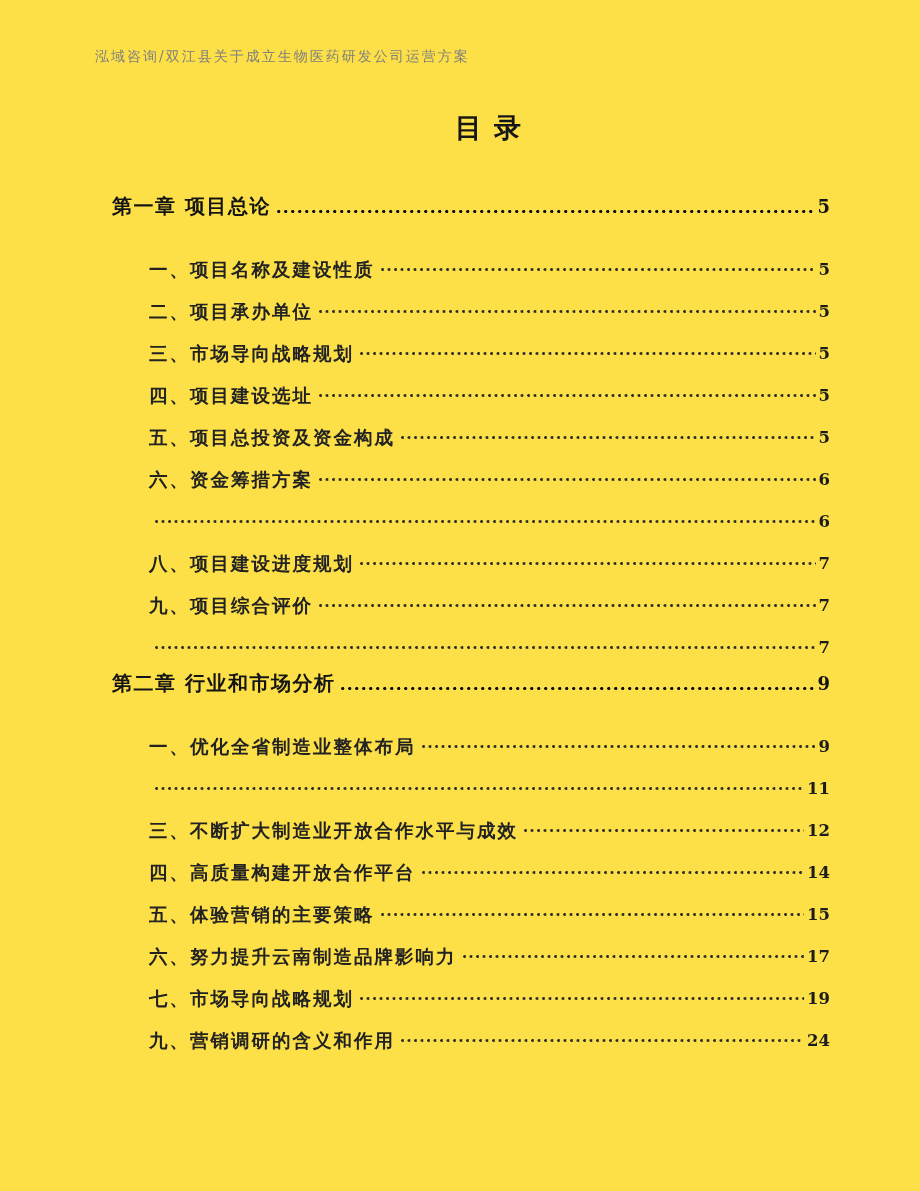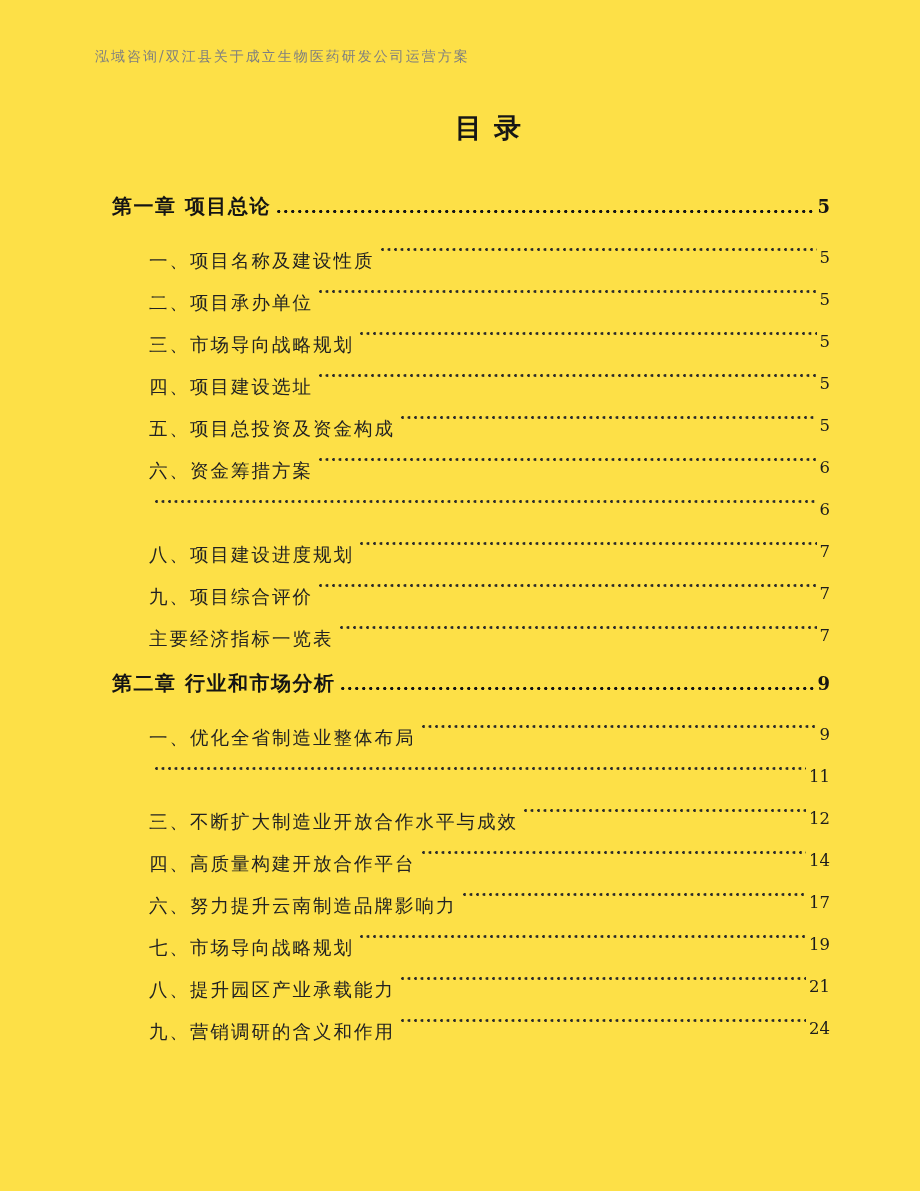--- a/index.html
+++ b/index.html
@@ -67,12 +67,13 @@
   }
   .item-row {
     display: flex;
-    align-items: flex-start;
+    align-items: center;
     height: 42px;
     padding-left: 37px;
     font-size: 18.5px;
     color: #222222;
     cursor: pointer;
+    font-weight: bold;
   }
   .item-label {
     white-space: nowrap;

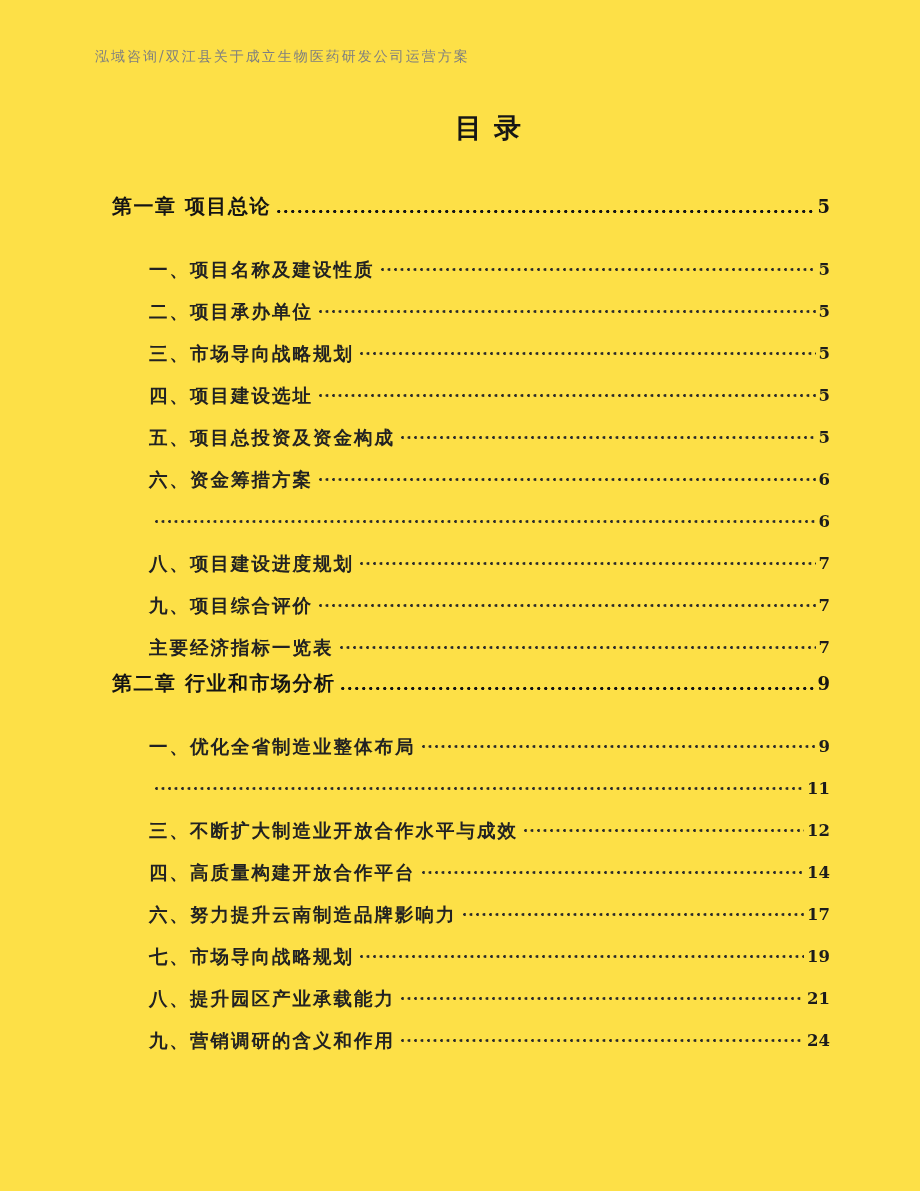--- a/index.html
+++ b/index.html
@@ -176,7 +176,6 @@
   </div>
 
   <div class="item-row">
-    <span class="item-label">主要经济指标一览表</span>
     <span class="dots"></span>
     <span class="page-num">7</span>
   </div>

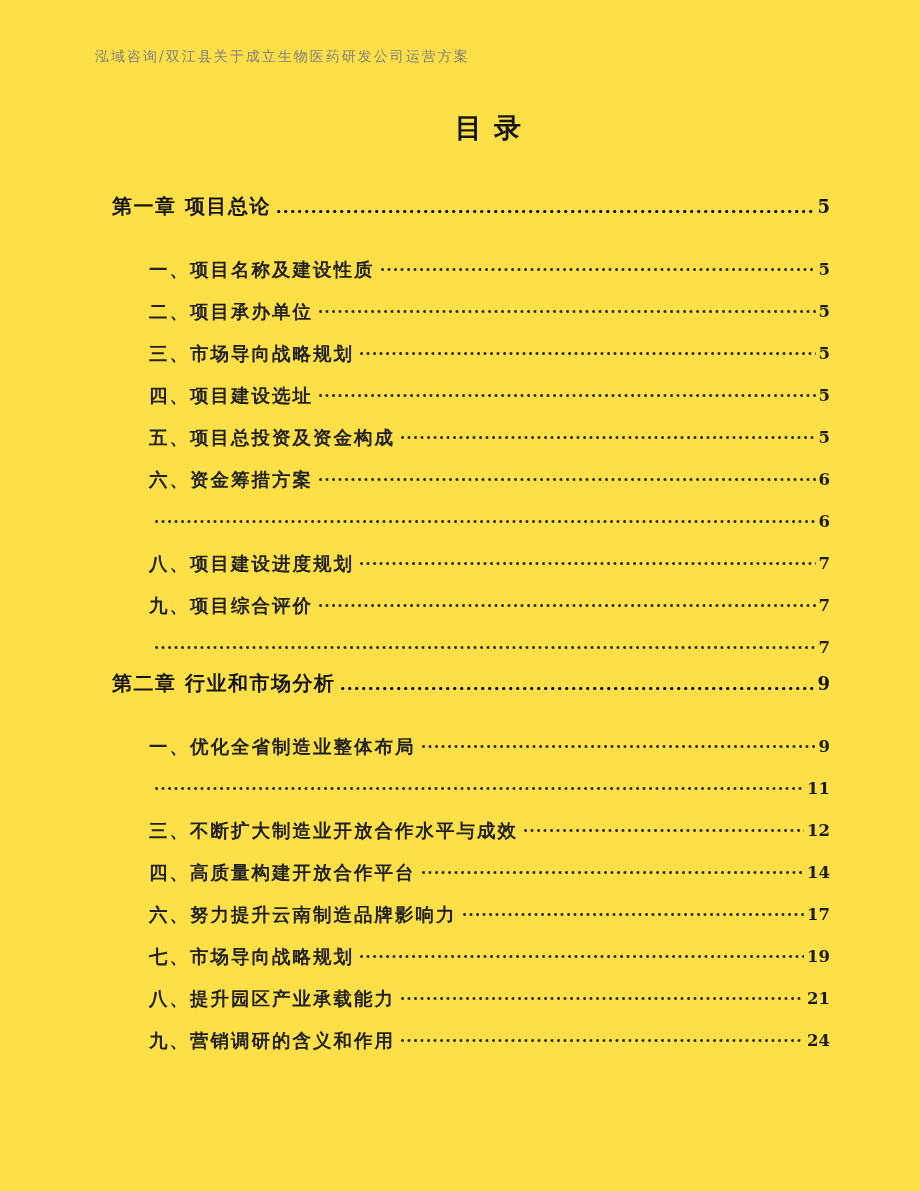--- a/index.html
+++ b/index.html
@@ -212,6 +212,11 @@
     <span class="page-num">14</span>
   </div>
 
+  <div class="item-row">
+    <span class="item-label">五、体验营销的主要策略</span>
+    <span class="dots"></span>
+    <span class="page-num">15</span>
+  </div>
 
   <div class="item-row">
     <span class="item-label">六、努力提升云南制造品牌影响力</span>

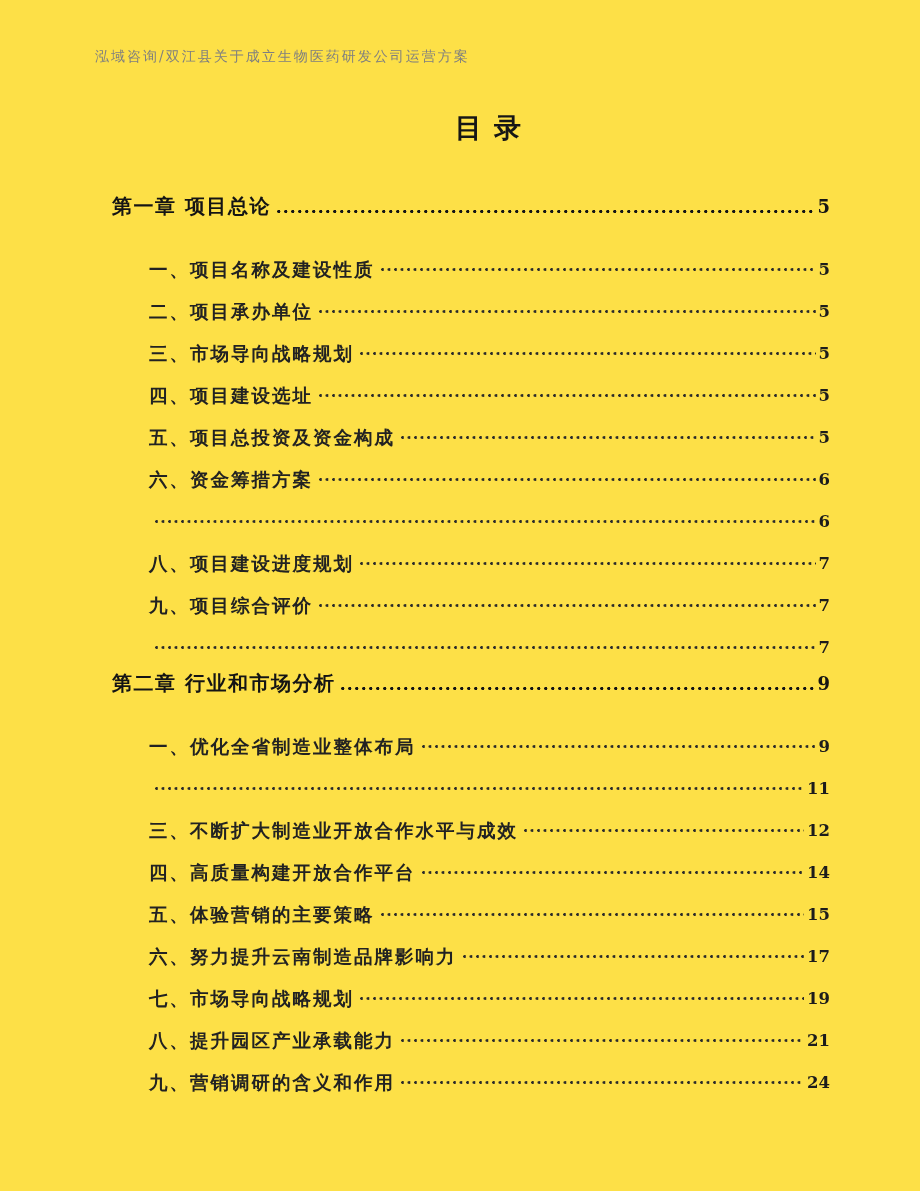--- a/index.html
+++ b/index.html
@@ -230,11 +230,6 @@
     <span class="page-num">19</span>
   </div>
 
-  <div class="item-row">
-    <span class="item-label">八、提升园区产业承载能力</span>
-    <span class="dots"></span>
-    <span class="page-num">21</span>
-  </div>
 
   <div class="item-row">
     <span class="item-label">九、营销调研的含义和作用</span>

